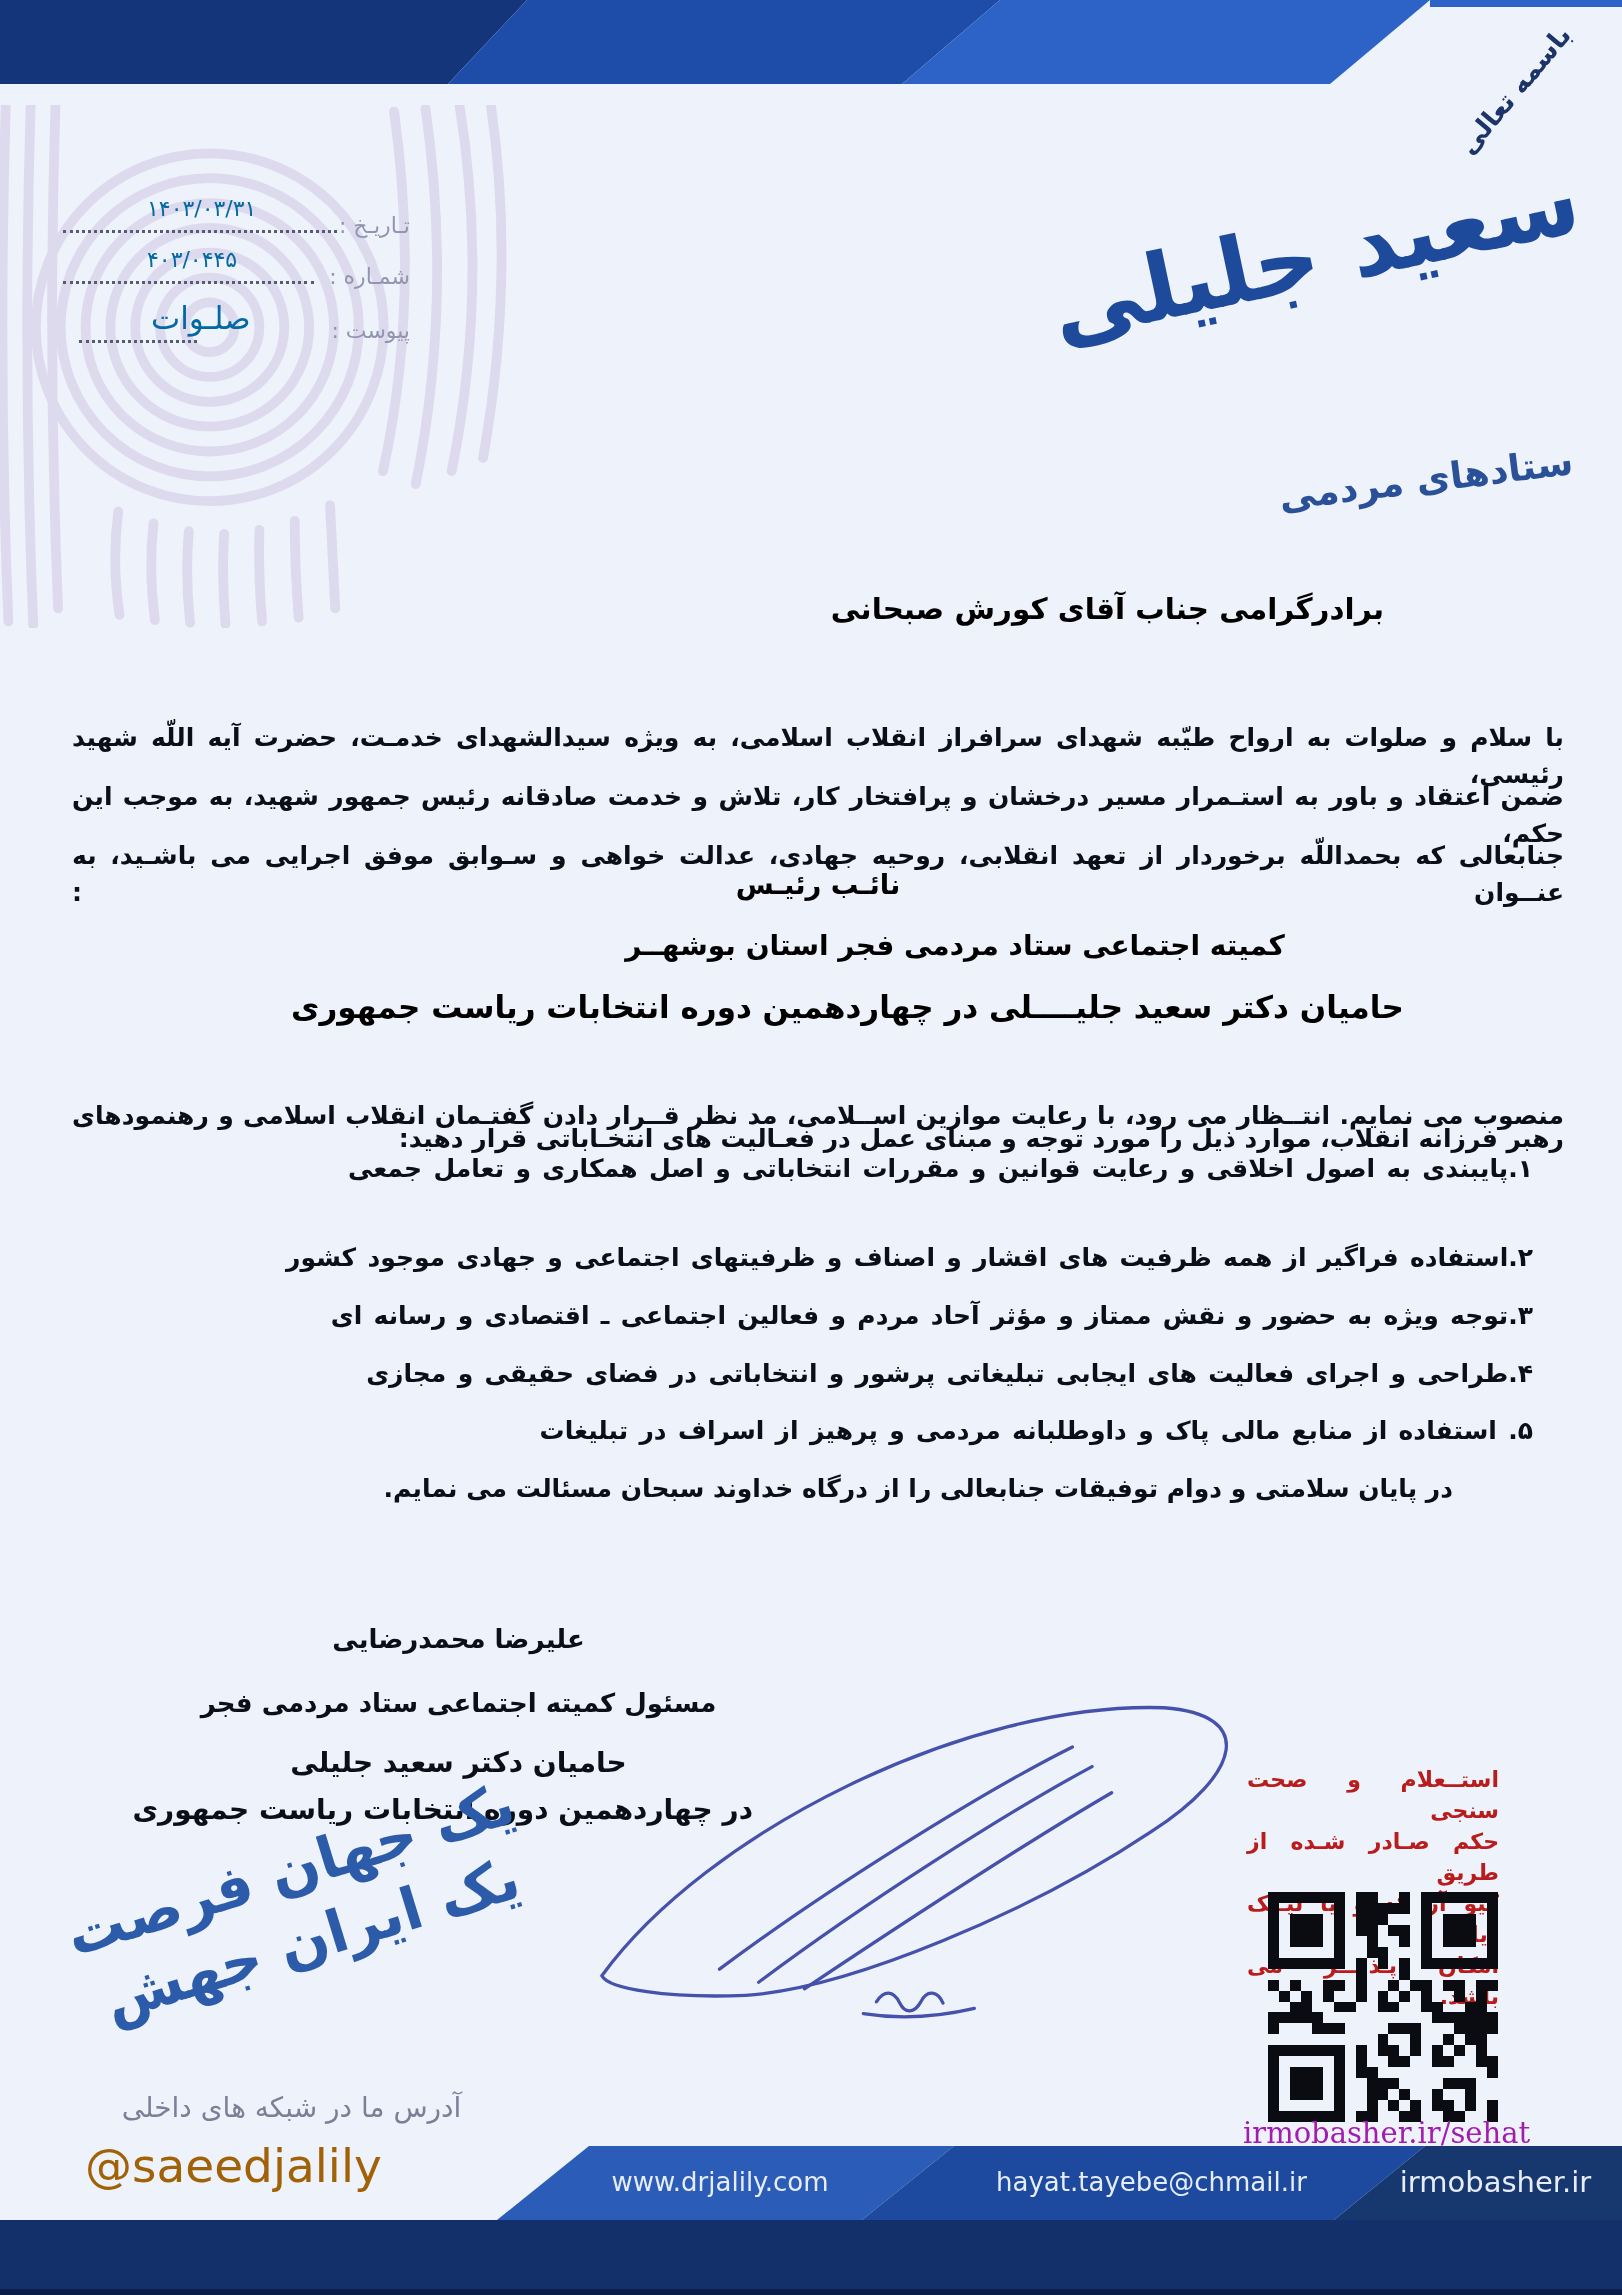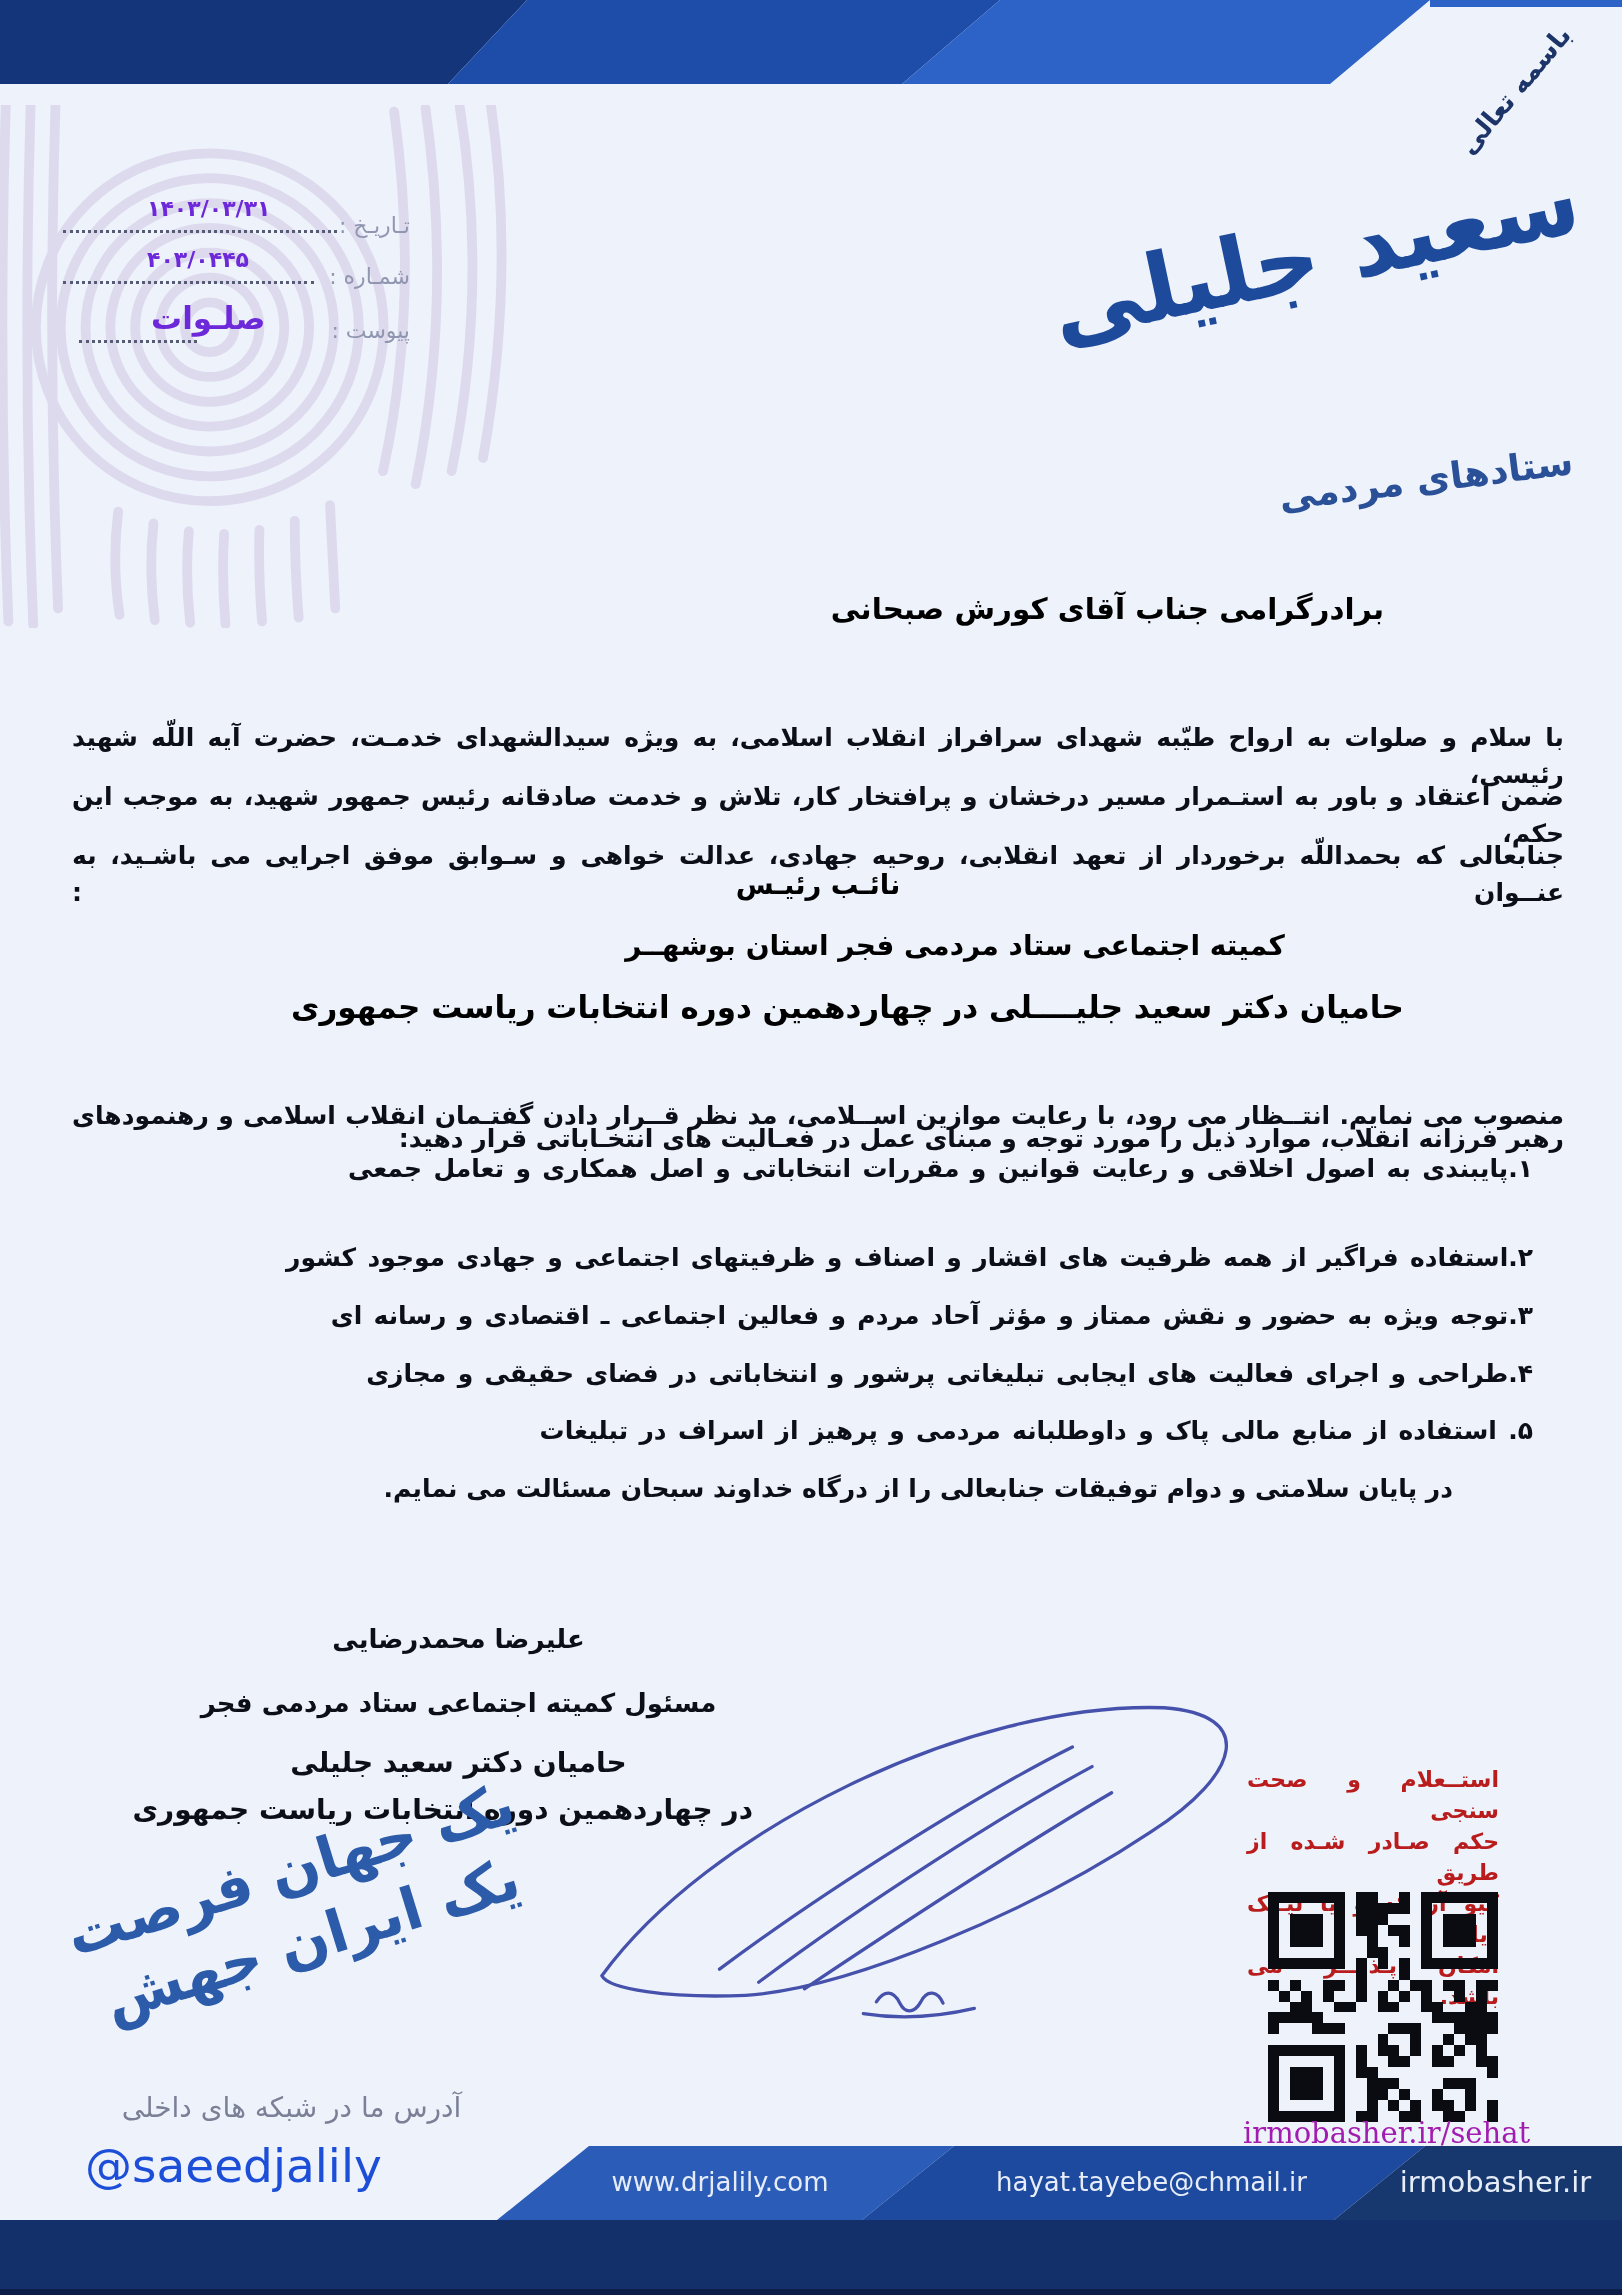--- a/index.html
+++ b/index.html
@@ -26,7 +26,7 @@
   .logo-sub{font-size:37px;font-weight:bold;color:#2a5098;transform:rotate(-7deg);white-space:nowrap;text-align:center;}
 
   .meta-label{font-size:22px;color:#9196b0;white-space:nowrap;}
-  .meta-value{font-size:22px;font-weight:bold;color:#6d28d9;white-space:nowrap;}
+  .meta-value{font-size:22px;font-weight:normal;color:#0369a1;white-space:nowrap;}
   .meta-value.big{font-size:31px;}
   .dots{border-bottom:3.9px dotted #565b74;height:0;}
 

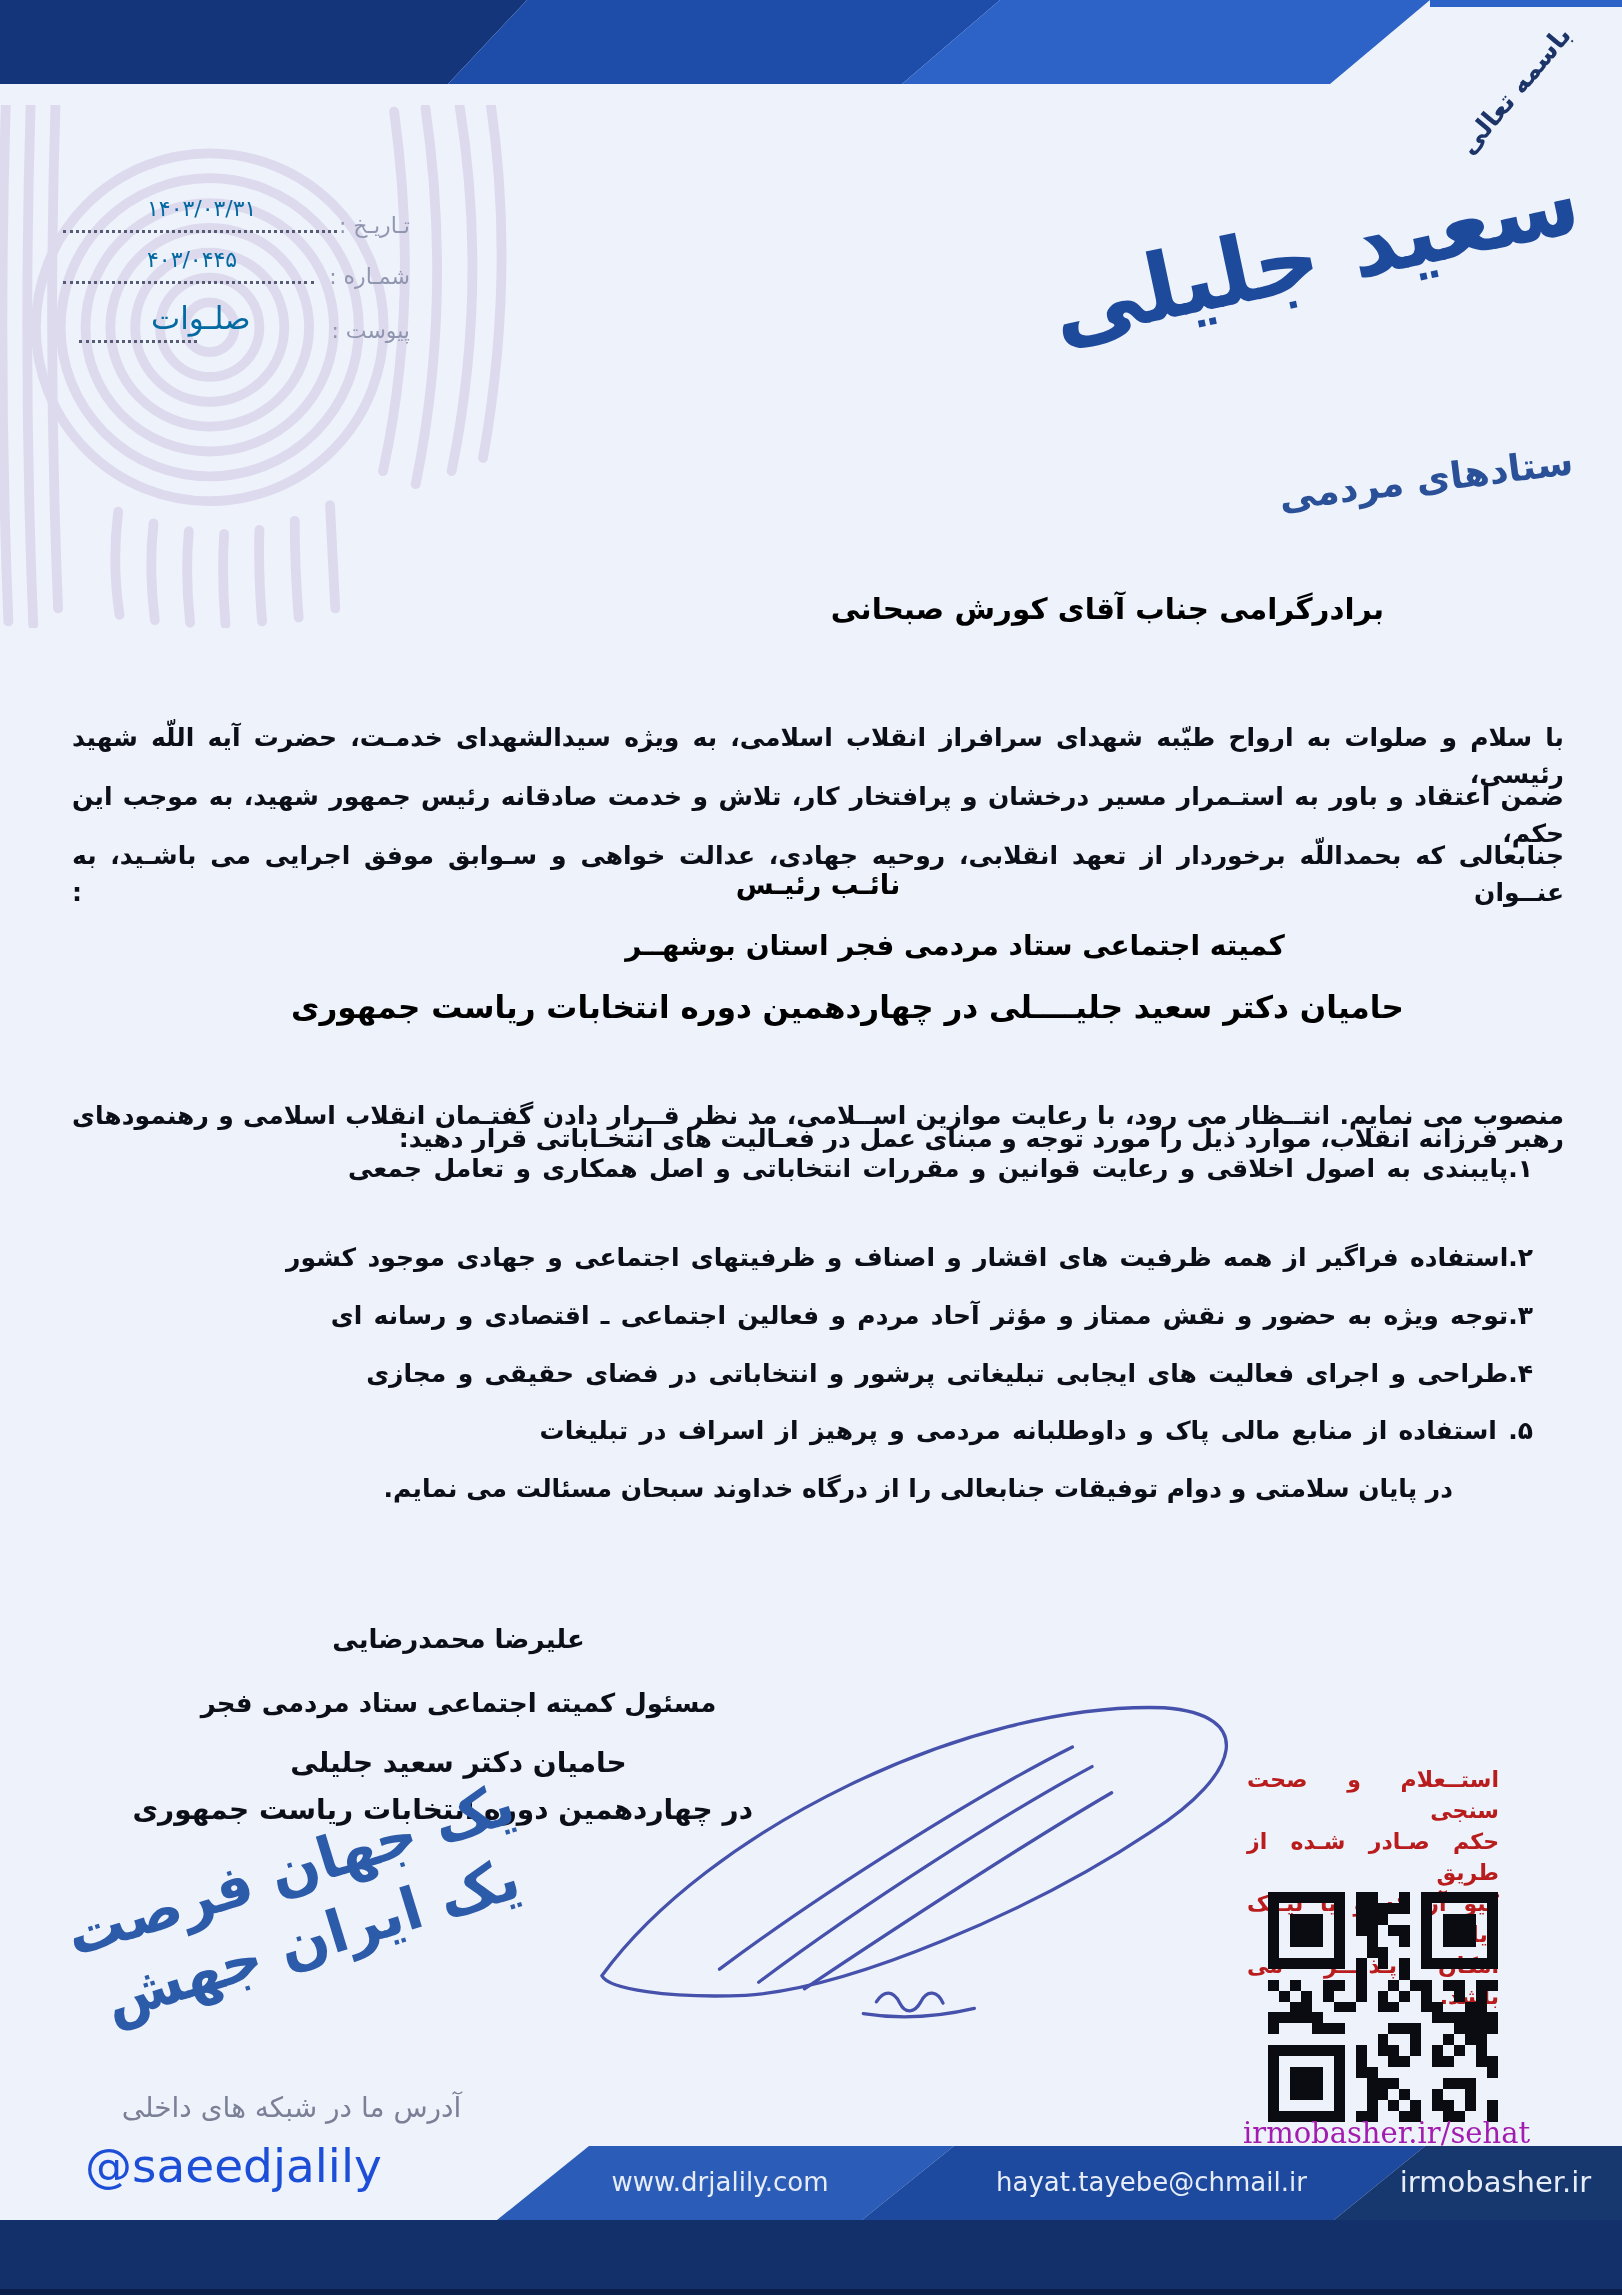--- a/index.html
+++ b/index.html
@@ -48,7 +48,7 @@
   .slogan{left:46px;top:1832px;width:510px;font-size:58px;font-weight:bold;color:#2c5ba9;
       text-align:center;line-height:1.25;transform:rotate(-17deg);}
   .social-caption{left:82px;top:2091px;width:419px;text-align:center;font-size:28px;color:#7b8097;white-space:nowrap;}
-  .social-handle{left:85px;top:2138px;font-size:47px;color:#1d4ed8;white-space:nowrap;}
+  .social-handle{left:85px;top:2138px;font-size:47px;color:#a16207;white-space:nowrap;}
 
   .fseg{position:absolute;top:2146px;left:0;width:1623px;height:74px;}
   .fseg.site{background:#2b5cb7;clip-path:polygon(589px 0,954px 0,862px 100%,497px 100%);}

